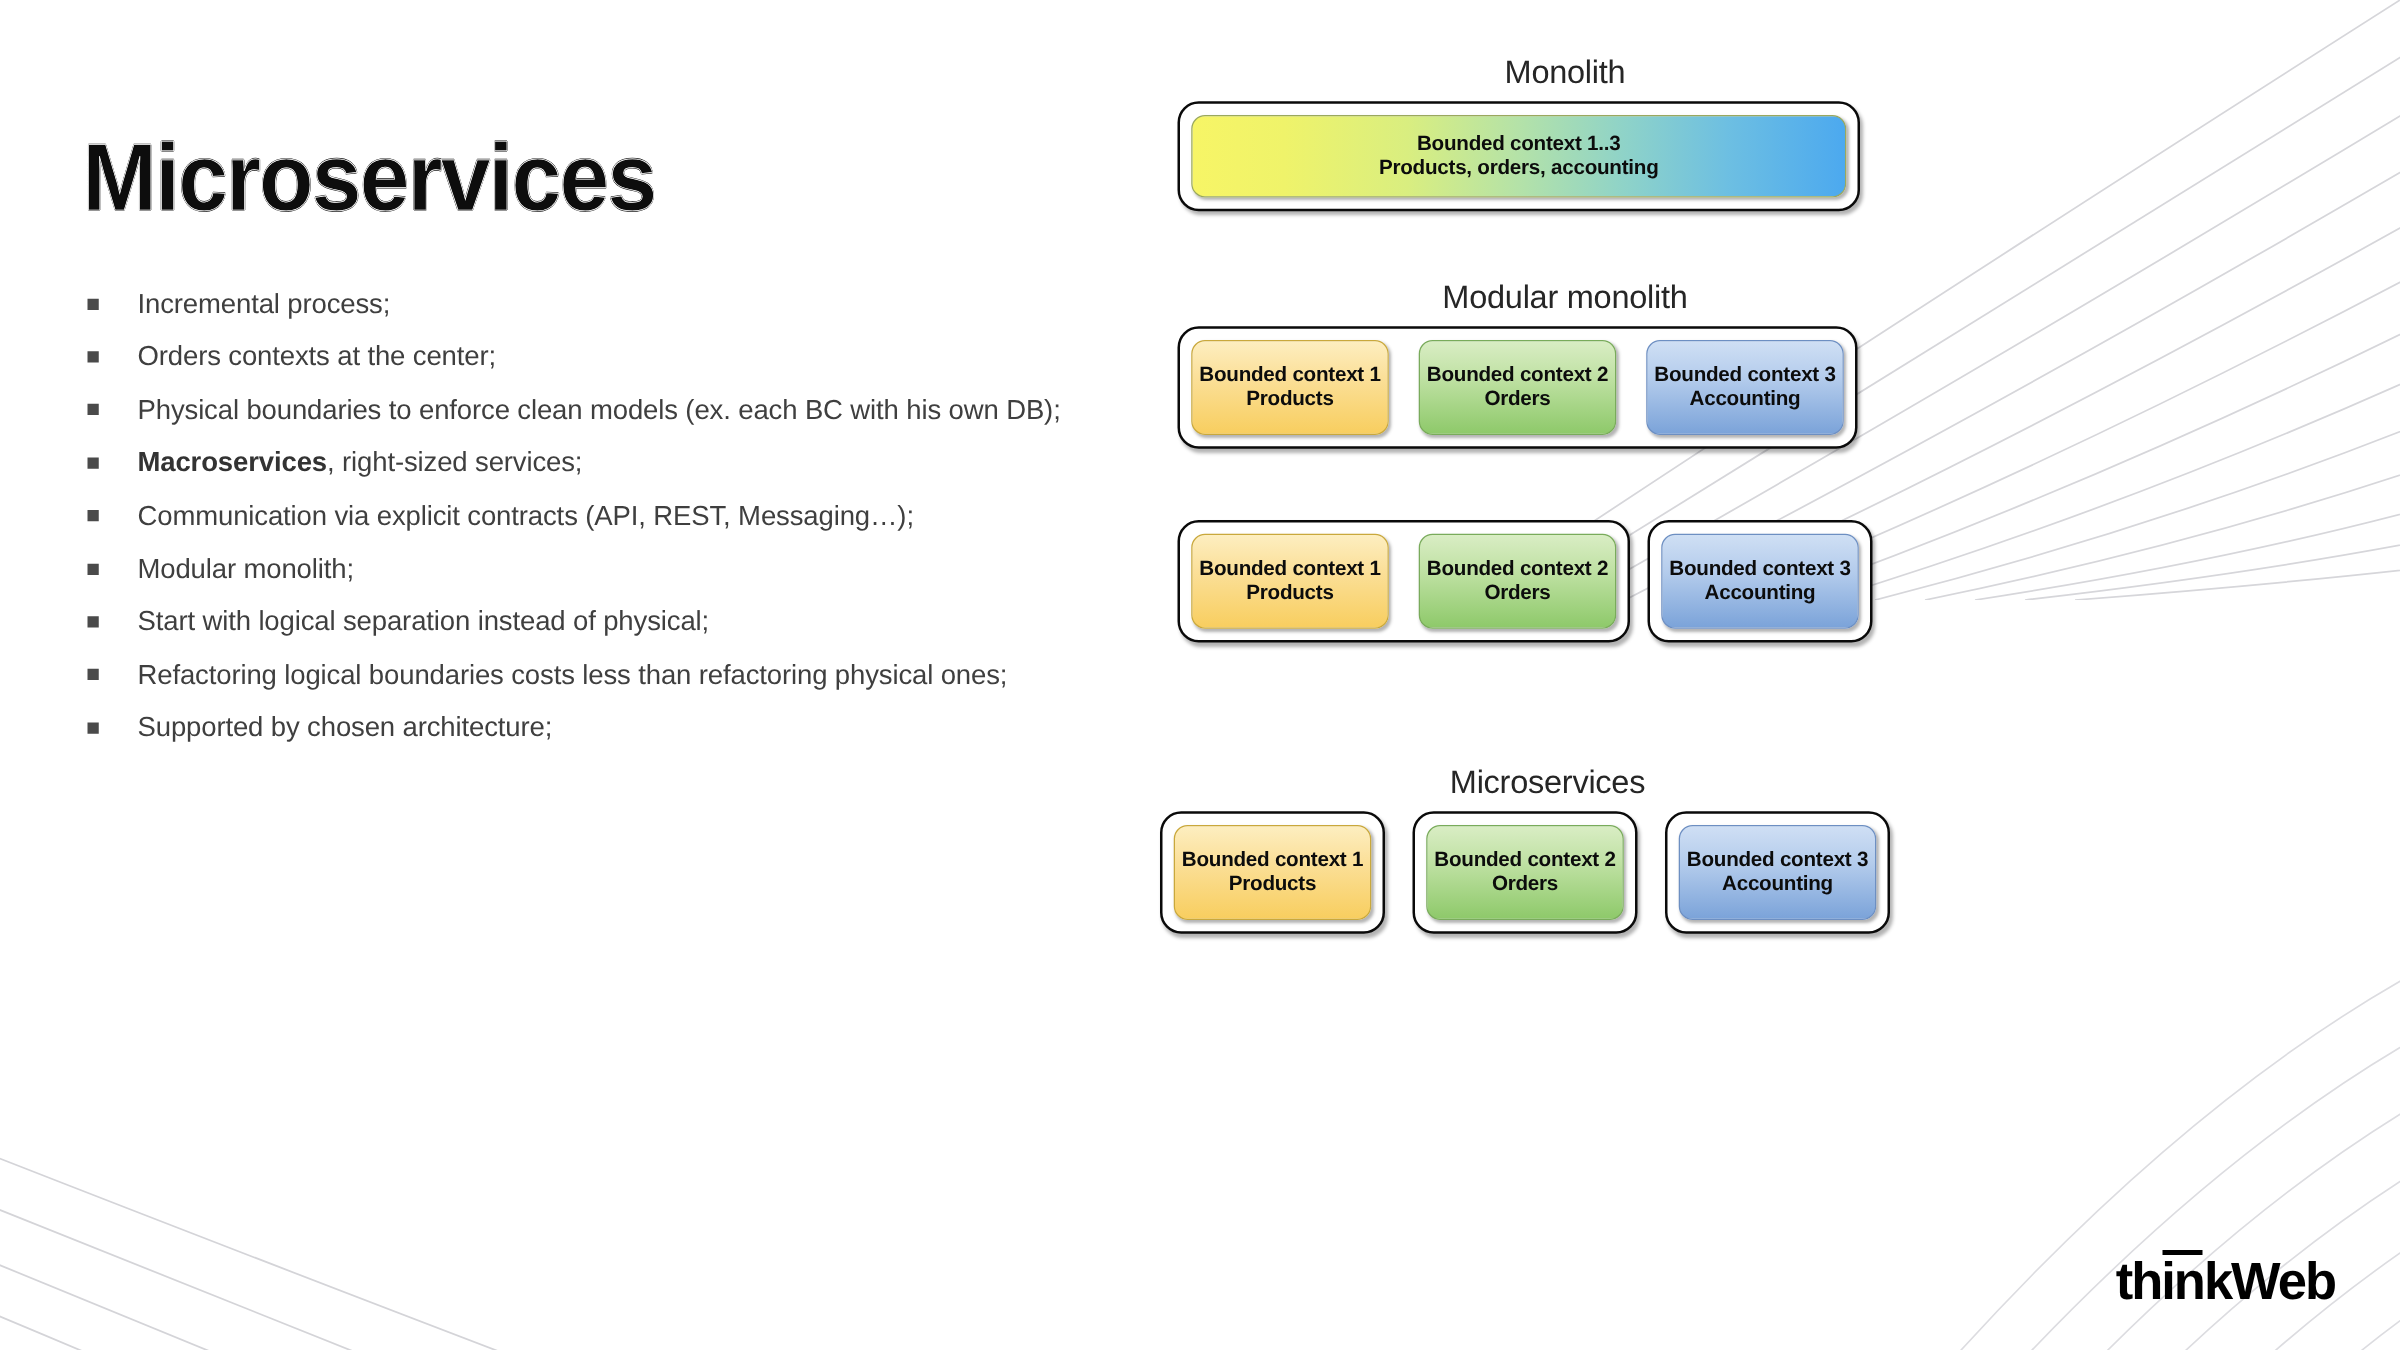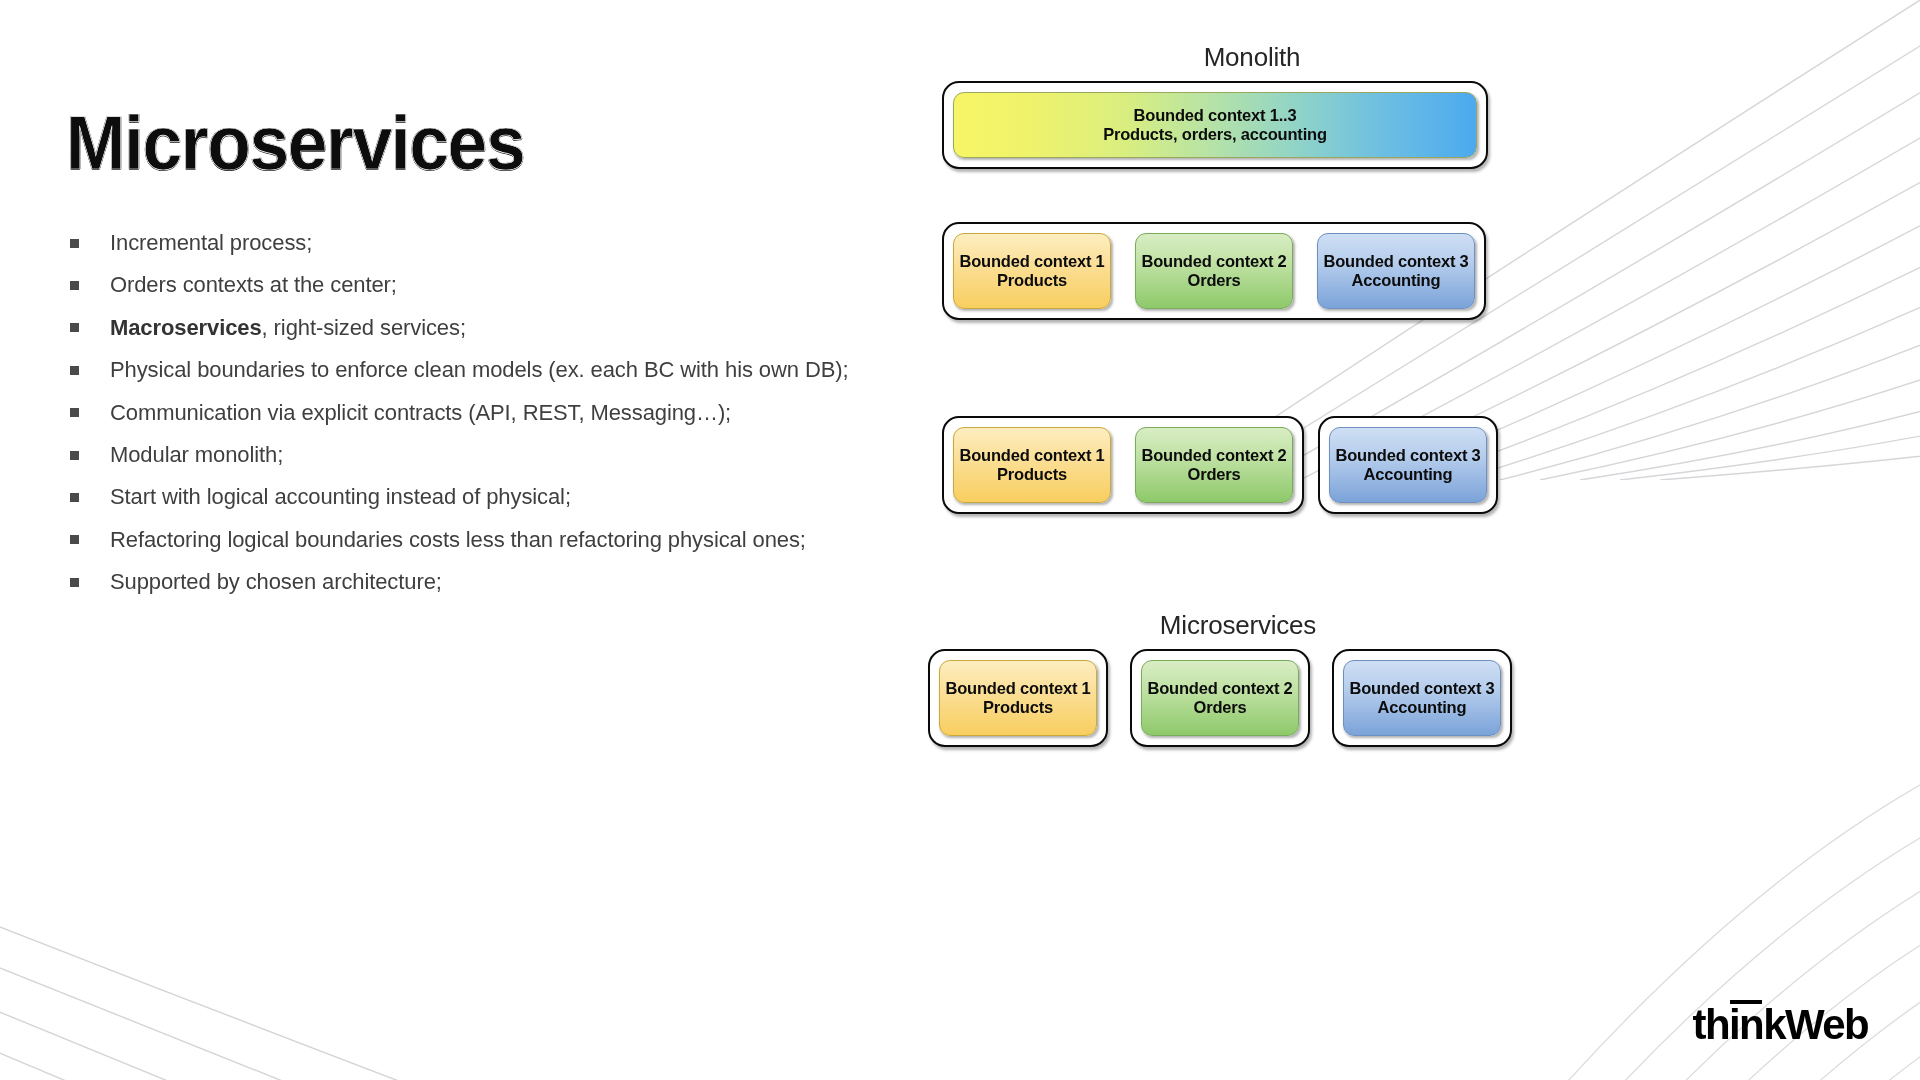--- a/index.html
+++ b/index.html
@@ -211,6 +211,7 @@
         </div>
       </div>
       <div class="diagram-group" style="top: 222px; left: -58px;">
+        <div class="group-title" style="width: 620px;">Modular monolith</div>
         <div class="group-row" style="gap: 0px;">
           <div class="outer-box" style="gap: 24px;">
             <div class="ctx-box ctx-yellow" style="width: 158px; height: 76px;">

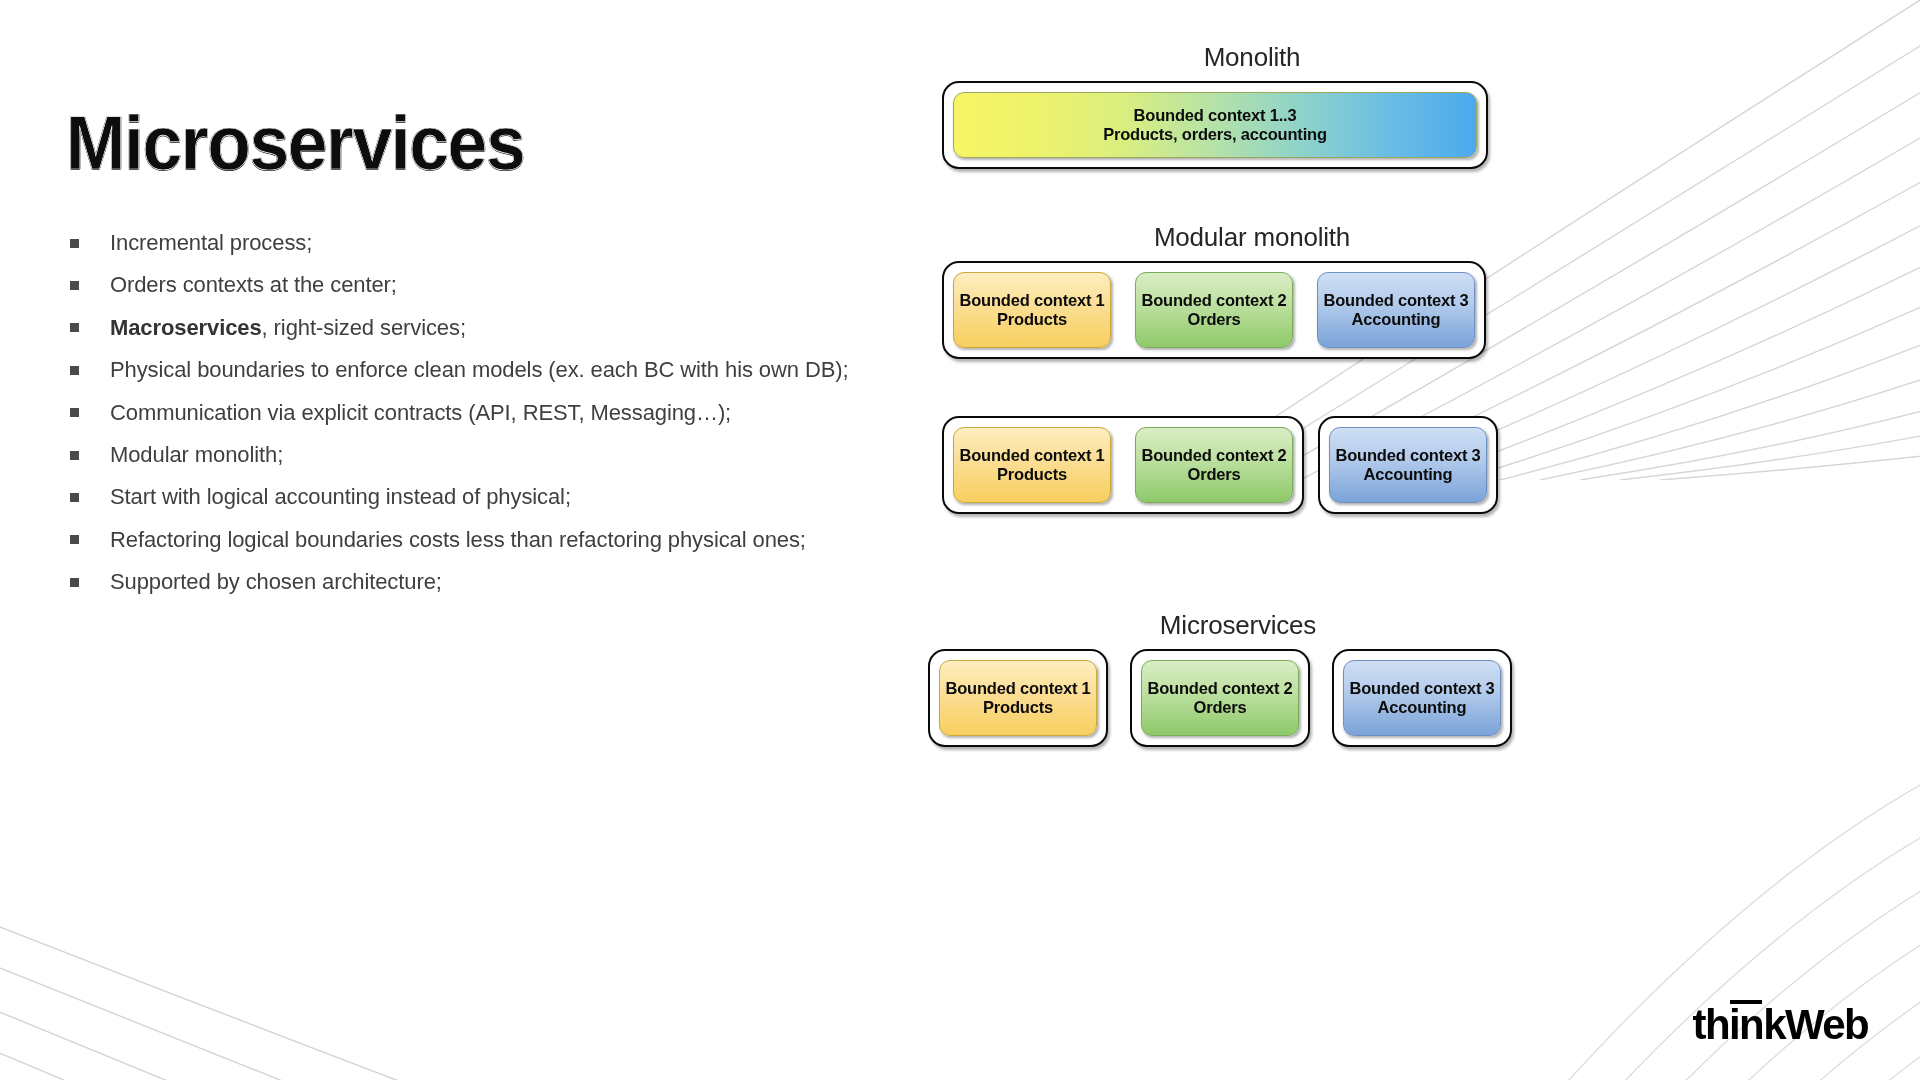--- a/index.html
+++ b/index.html
@@ -185,8 +185,8 @@
     <ul id="bullet-list">
         <li><span class="marker"></span><span>Incremental process;</span></li>
         <li><span class="marker"></span><span>Orders contexts at the center;</span></li>
+        <li><span class="marker"></span><span>Physical boundaries to enforce clean models (ex. each BC with his own DB);</span></li>
         <li><span class="marker"></span><b>Macroservices</b><span>, right-sized services;</span></li>
-        <li><span class="marker"></span><span>Physical boundaries to enforce clean models (ex. each BC with his own DB);</span></li>
         <li><span class="marker"></span><span>Communication via explicit contracts (API, REST, Messaging…);</span></li>
         <li><span class="marker"></span><span>Modular monolith;</span></li>
         <li><span class="marker"></span><span>Start with logical accounting instead of physical;</span></li>

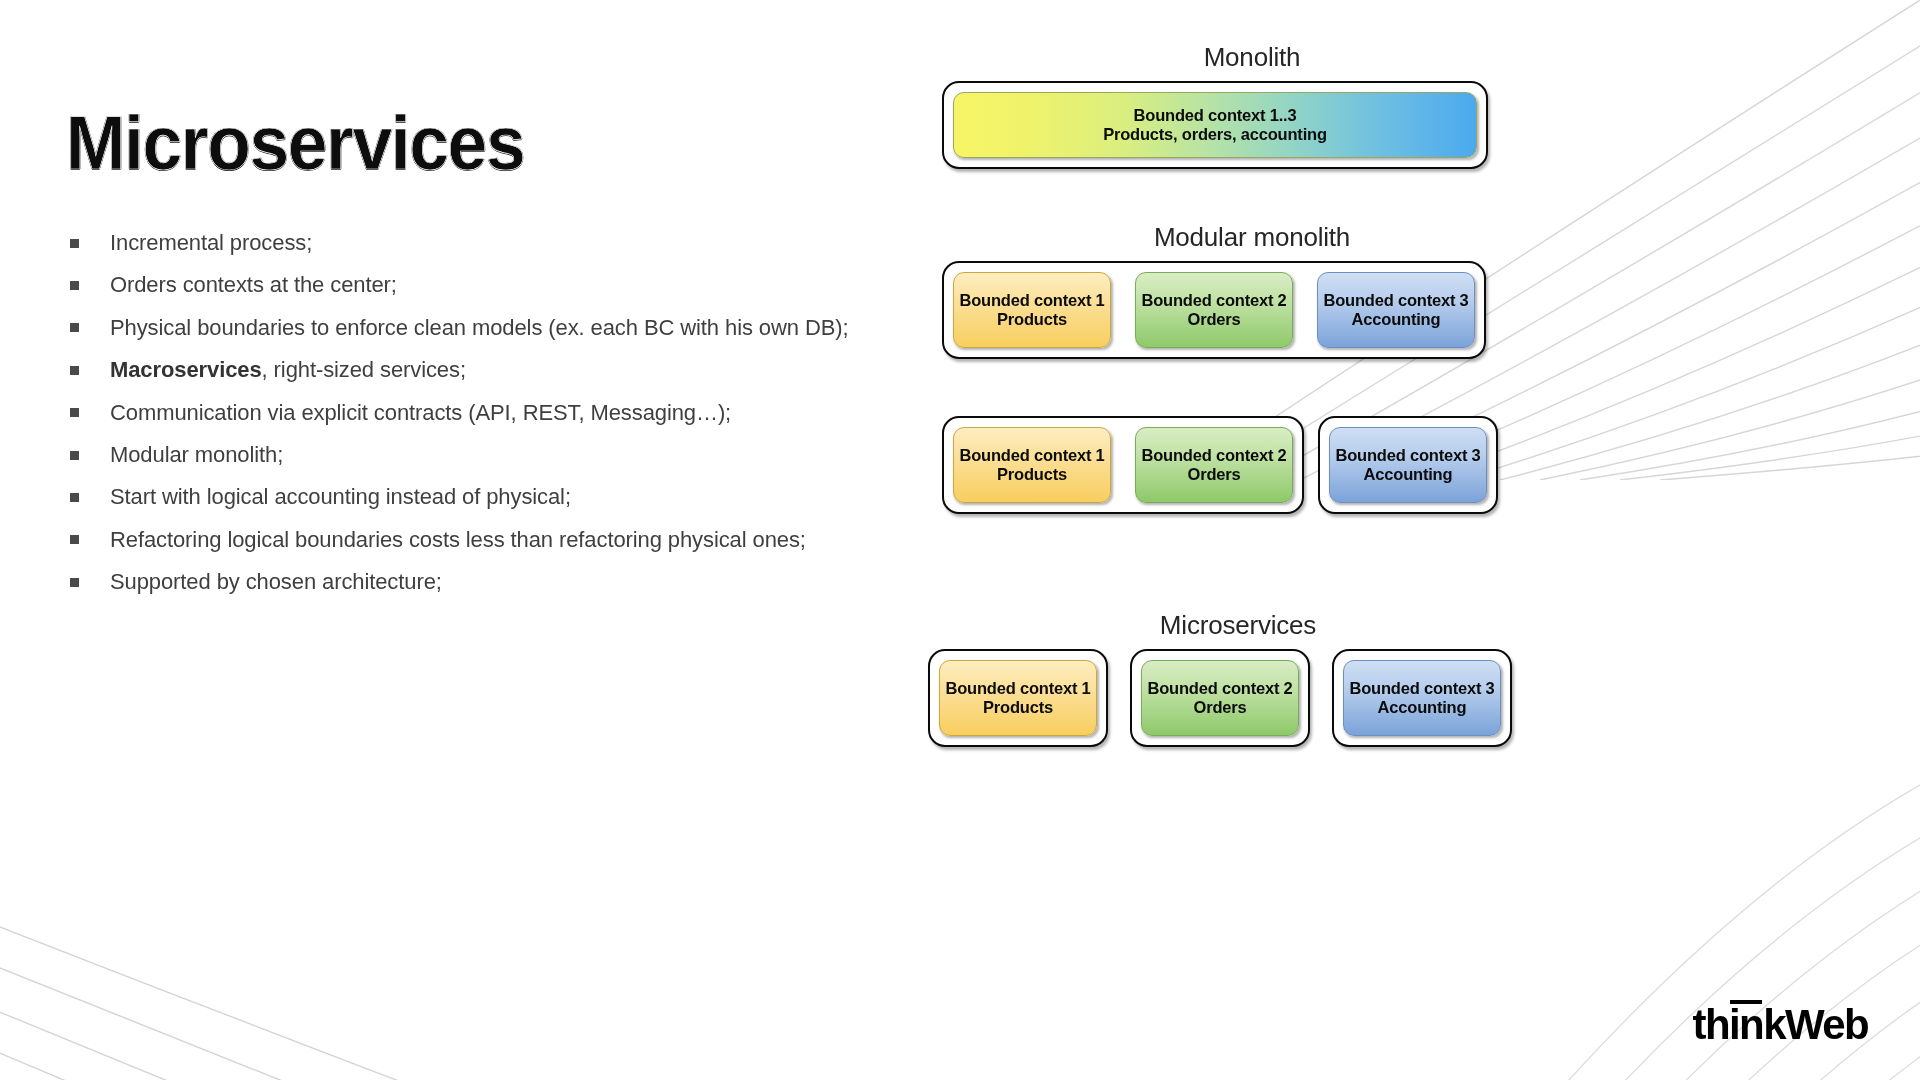--- a/index.html
+++ b/index.html
@@ -189,7 +189,7 @@
         <li><span class="marker"></span><b>Macroservices</b><span>, right-sized services;</span></li>
         <li><span class="marker"></span><span>Communication via explicit contracts (API, REST, Messaging…);</span></li>
         <li><span class="marker"></span><span>Modular monolith;</span></li>
-        <li><span class="marker"></span><span>Start with logical accounting instead of physical;</span></li>
+        <li><span class="marker"></span><span>Start with logical separation instead of physical;</span></li>
         <li><span class="marker"></span><span>Refactoring logical boundaries costs less than refactoring physical ones;</span></li>
         <li><span class="marker"></span><span>Supported by chosen architecture;</span></li>
       </ul>

